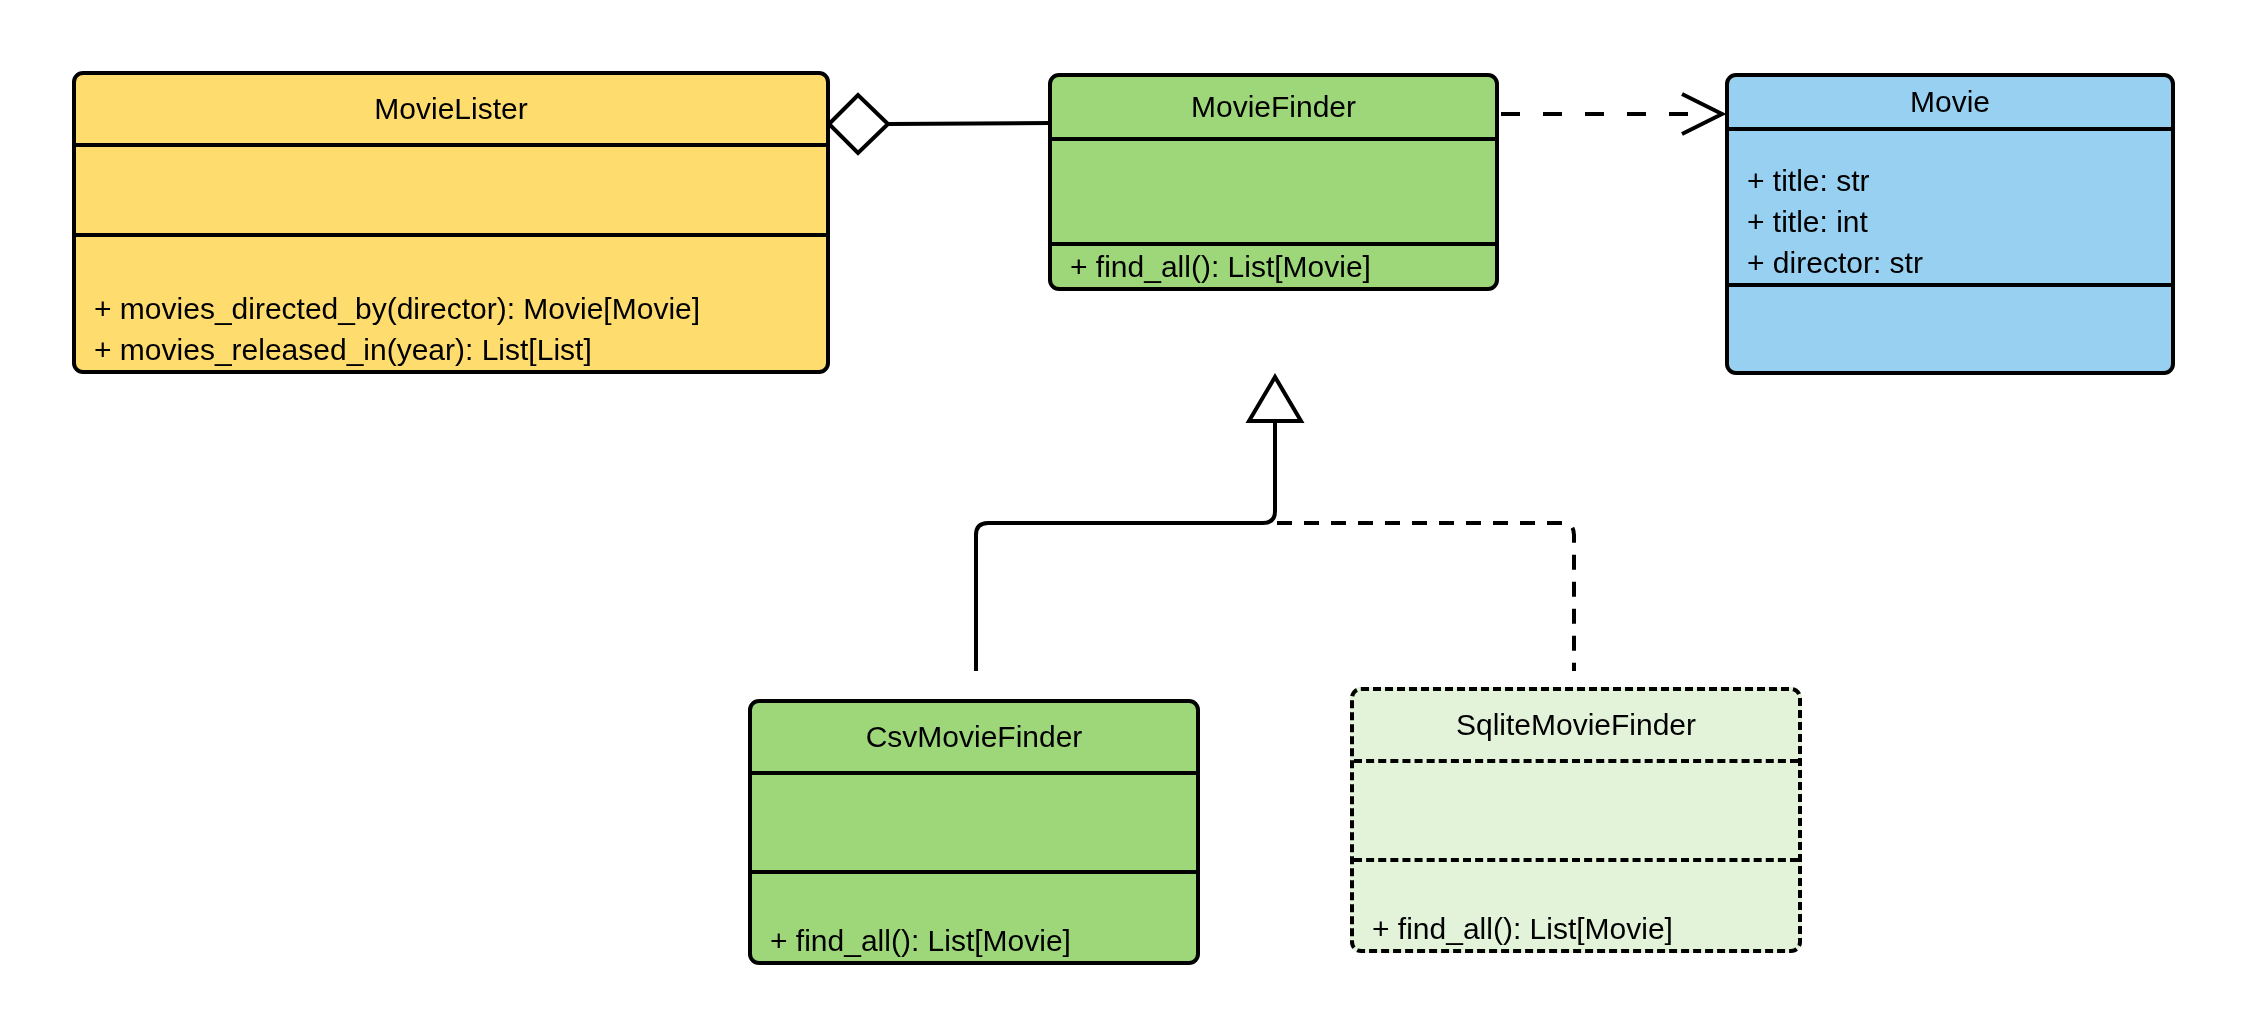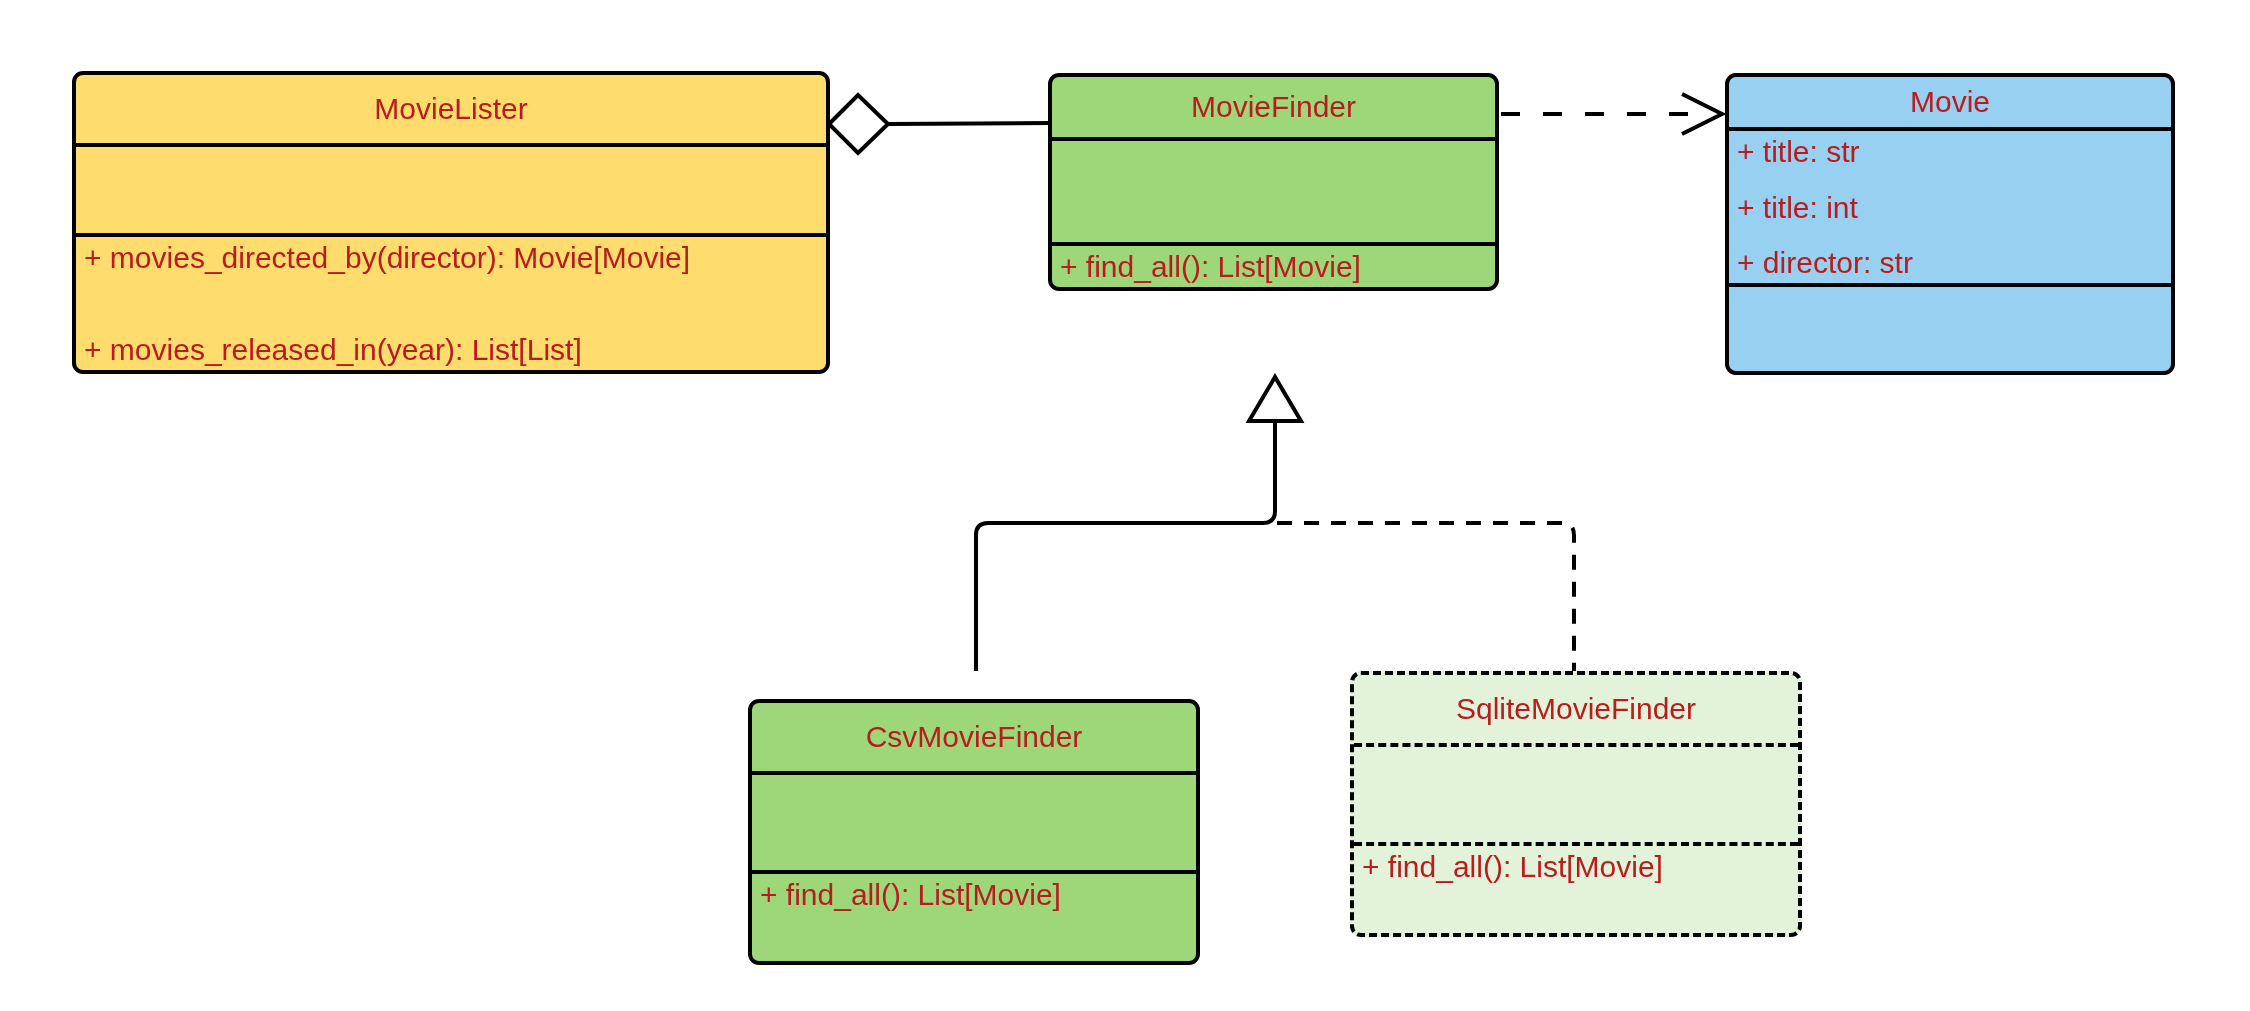--- a/index.html
+++ b/index.html
@@ -8,7 +8,7 @@
     width:2250px;height:1011px;
     background:#ffffff;
     font-family:"Liberation Sans",sans-serif;
-    color:#b91c1c;
+    color:#000000;
     overflow:hidden;
   }
   .connector-layer{position:absolute;left:0;top:0;width:2250px;height:1011px;pointer-events:none;}

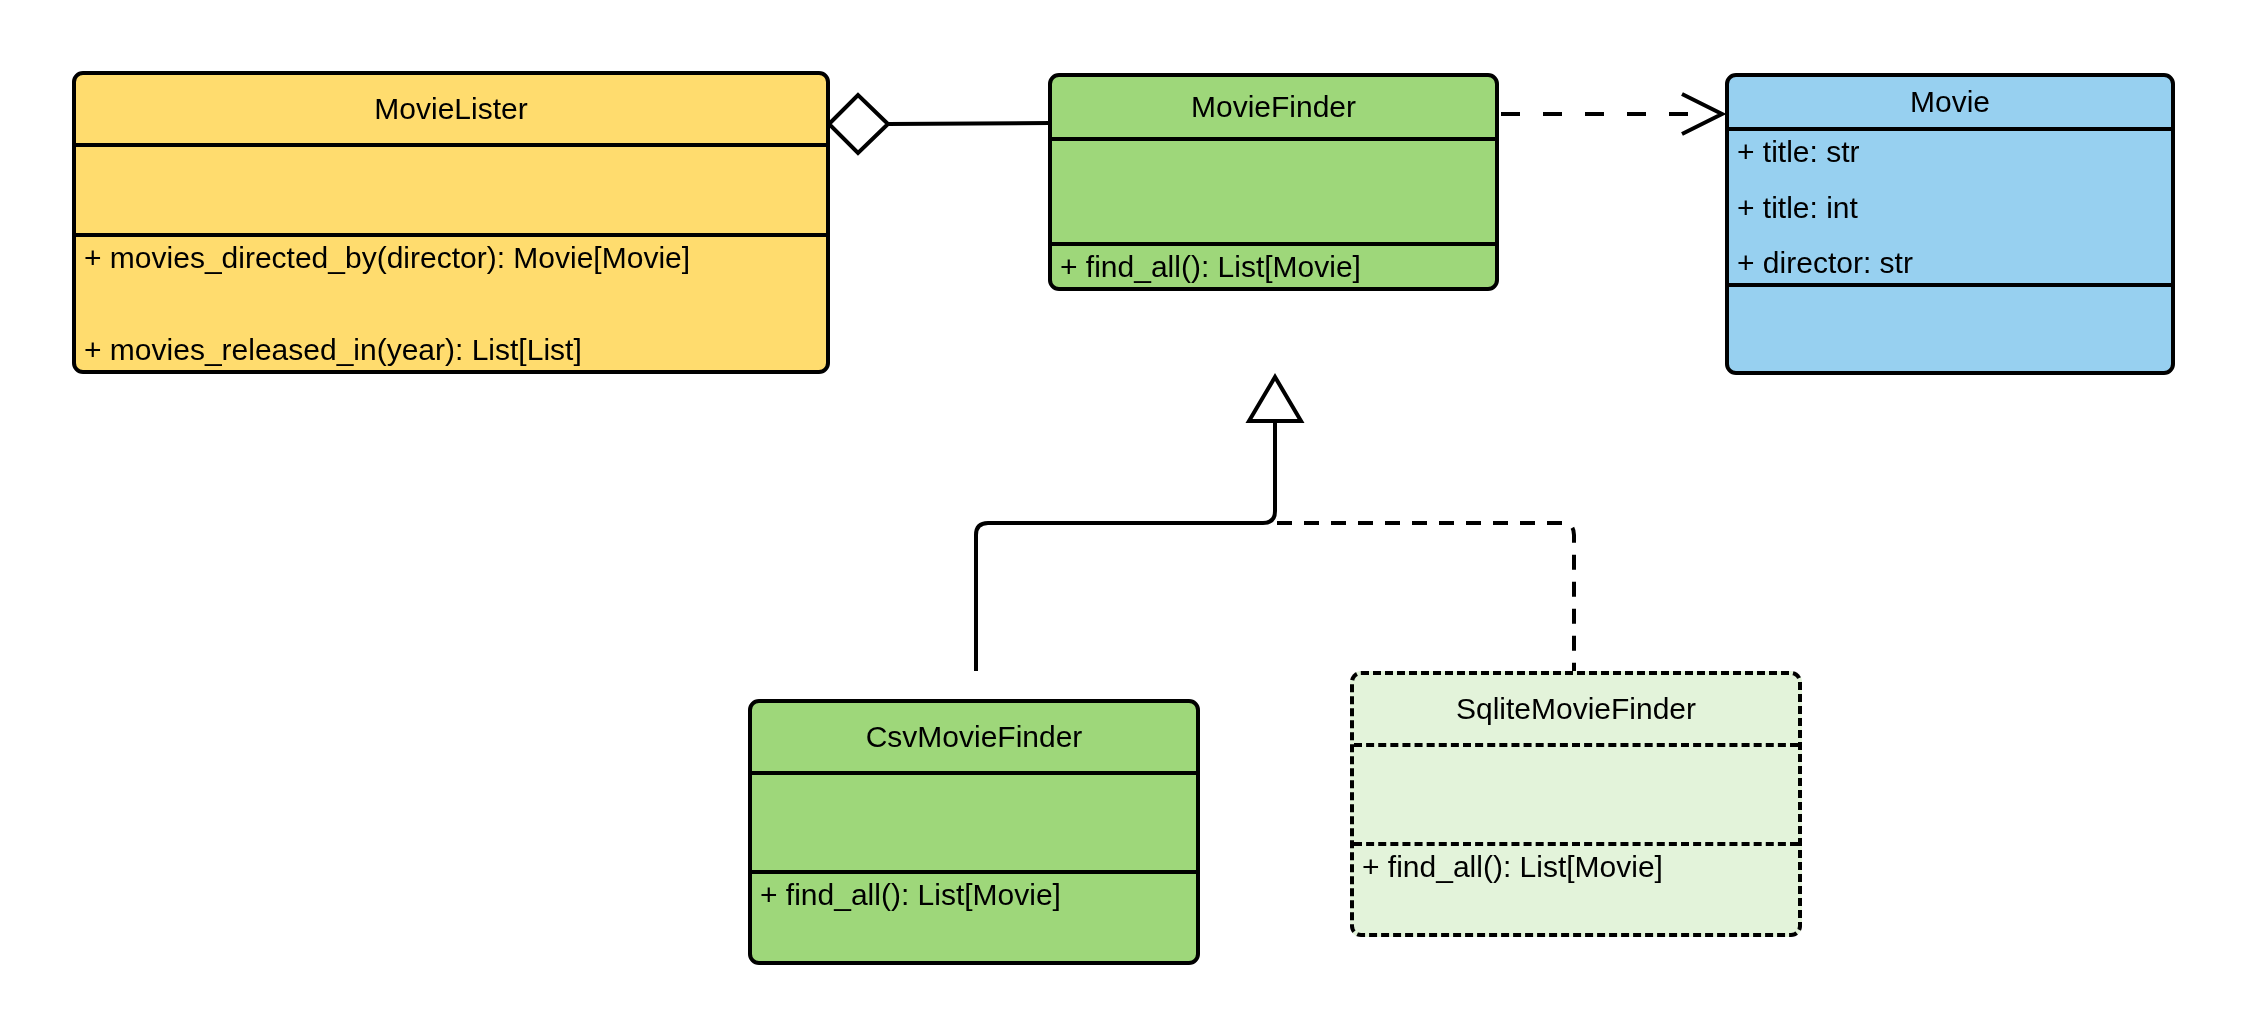--- a/index.html
+++ b/index.html
@@ -27,8 +27,8 @@
   }
   .sec.attrs,.sec.methods{
     border-top:4px solid #000;
-    display:flex;flex-direction:column;justify-content:space-between;
-    padding-left:8px;
+    display:flex;flex-direction:column;justify-content:flex-end;
+    padding-left:18px;
     font-size:30px;line-height:41px;
   }
   .uml-class.dashed .sec.attrs,

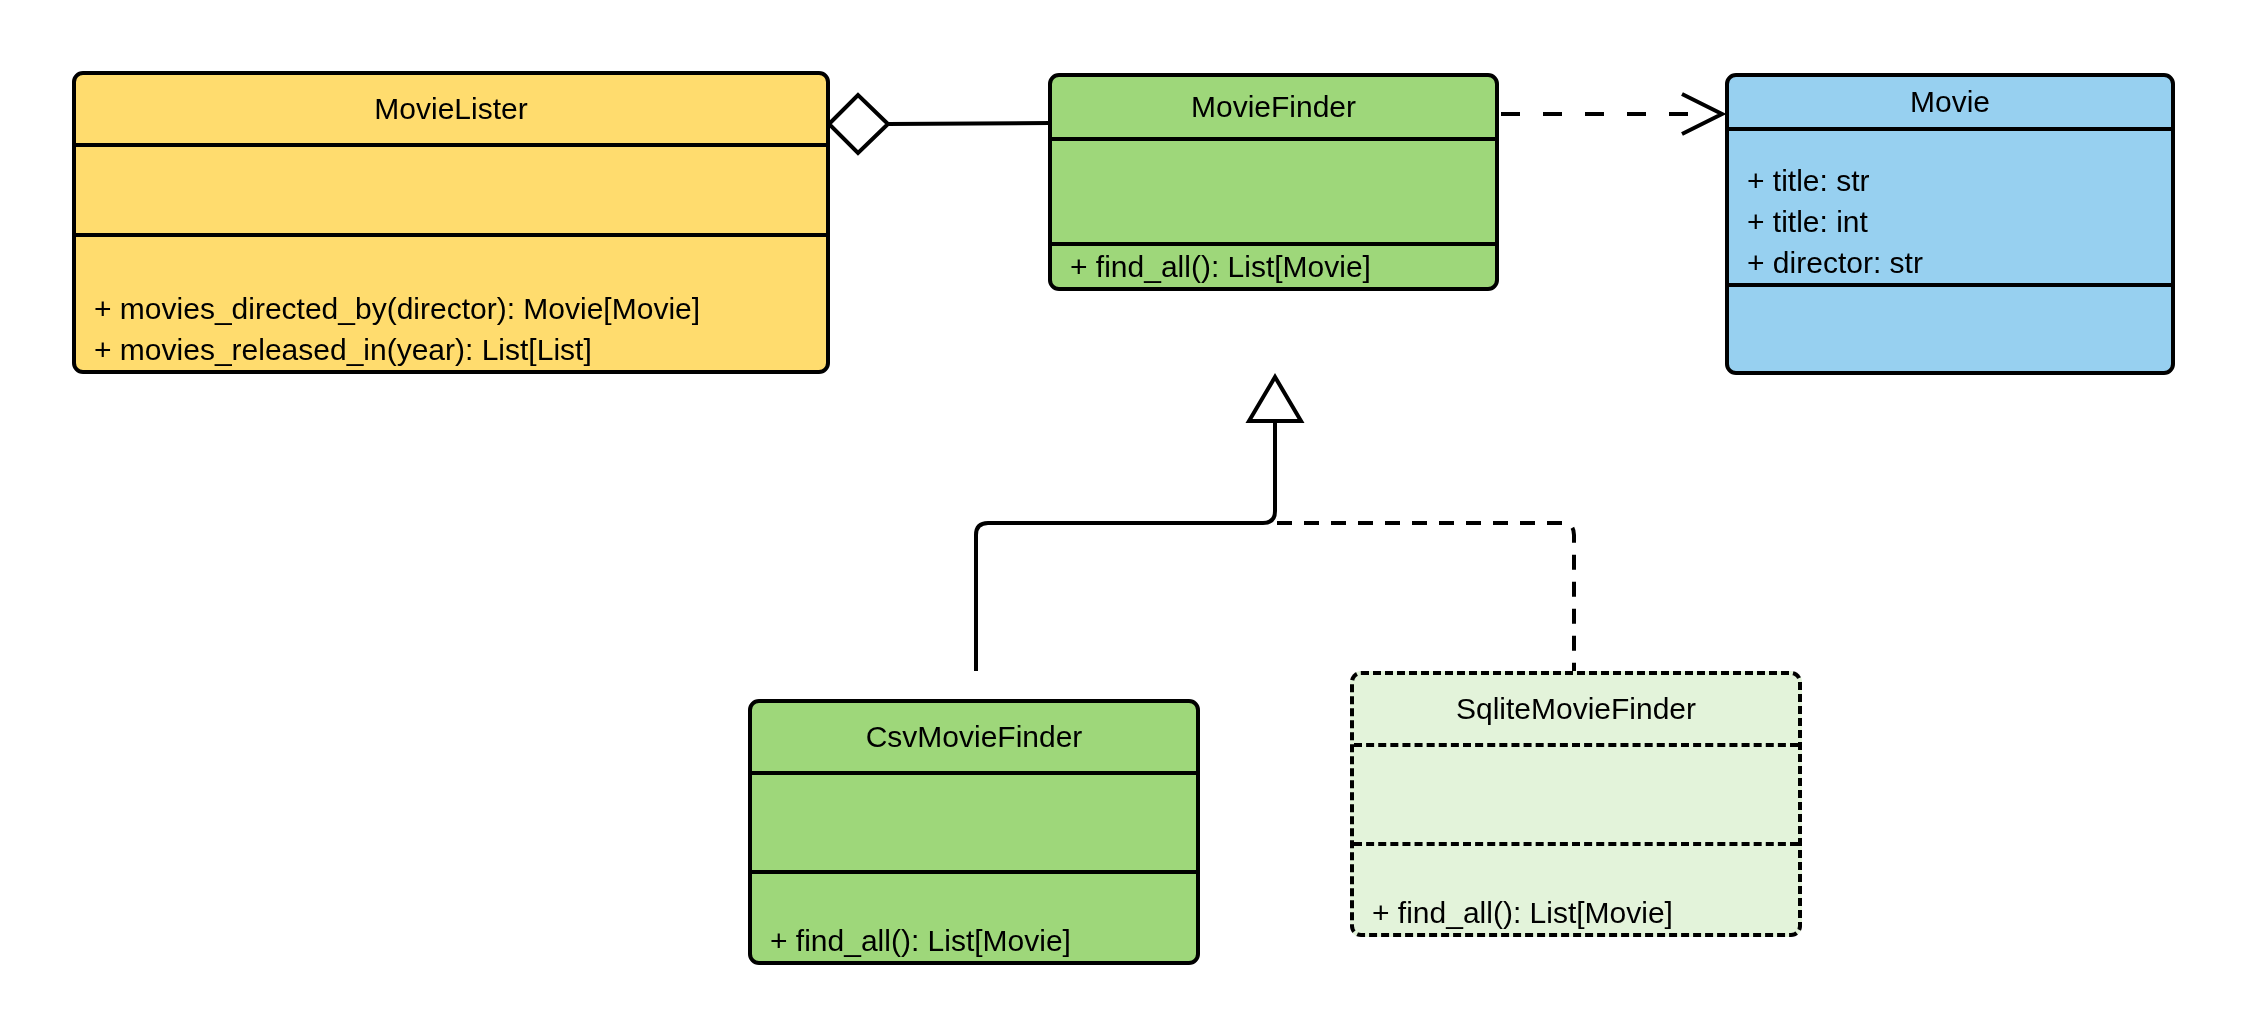--- a/index.html
+++ b/index.html
@@ -109,7 +109,7 @@
     </div>
   </div>
 
-  <div class="uml-class c4 dashed" style="background: rgb(227, 243, 218);">
+  <div class="uml-class c4 dashed" style="background: rgb(227, 243, 218); margin-top: 16px;">
     <div class="sec title">
       <span>SqliteMovieFinder</span>
     </div>

